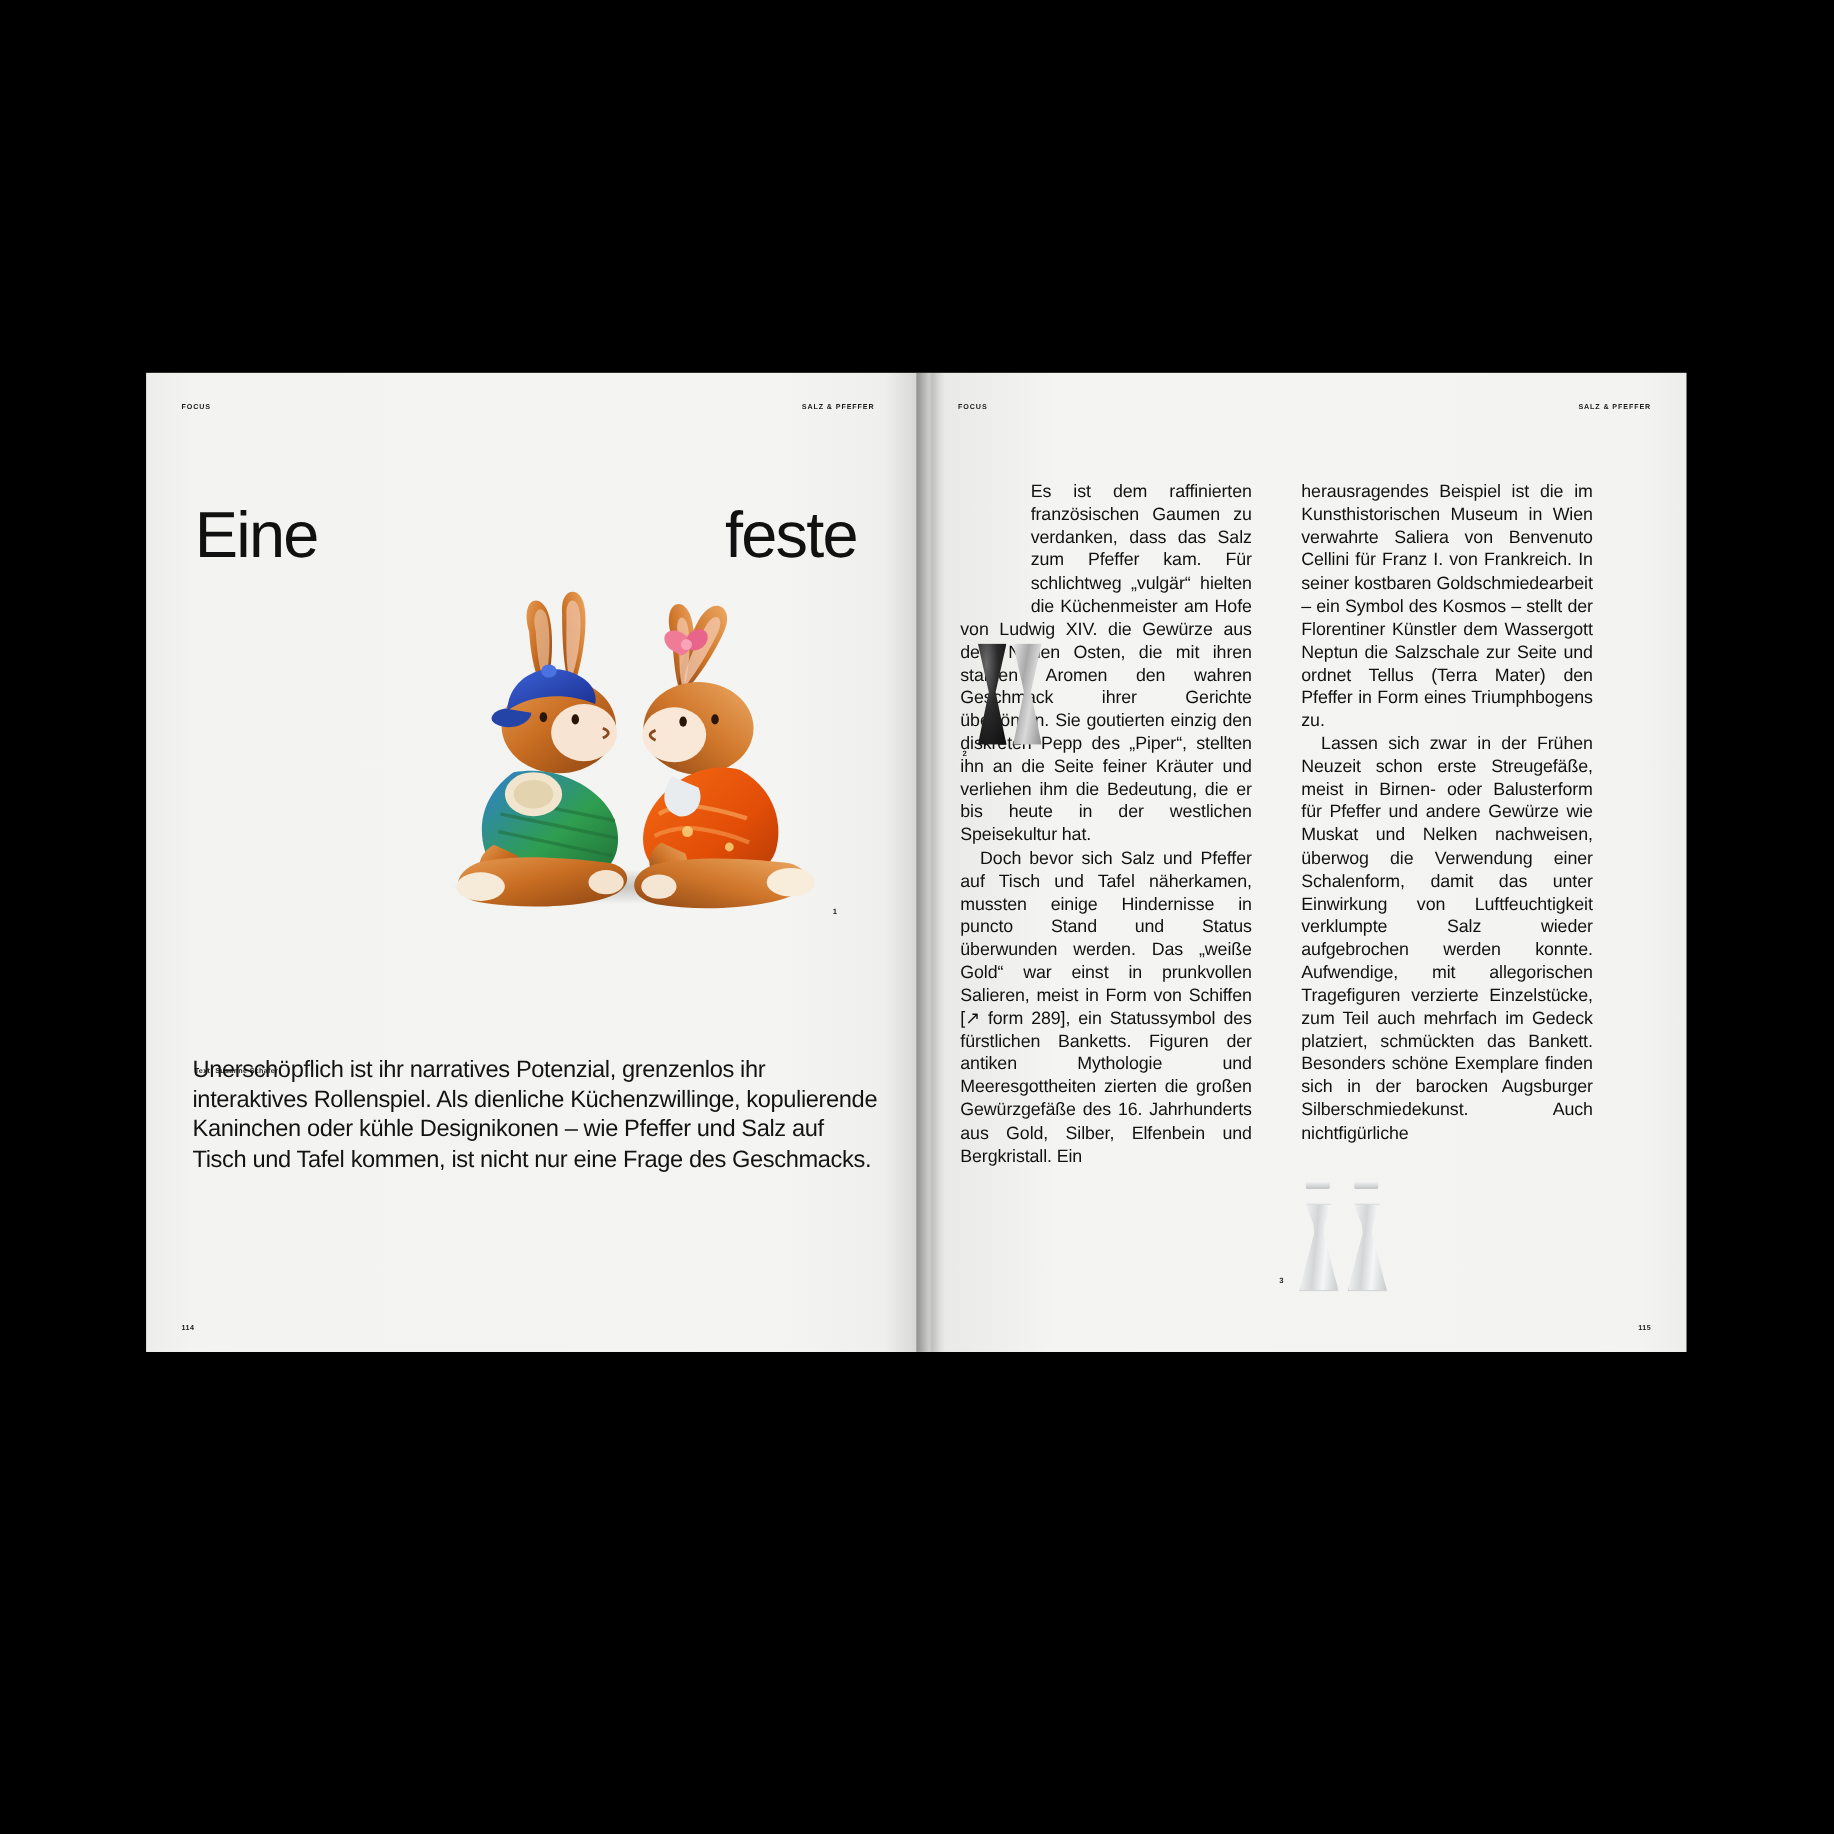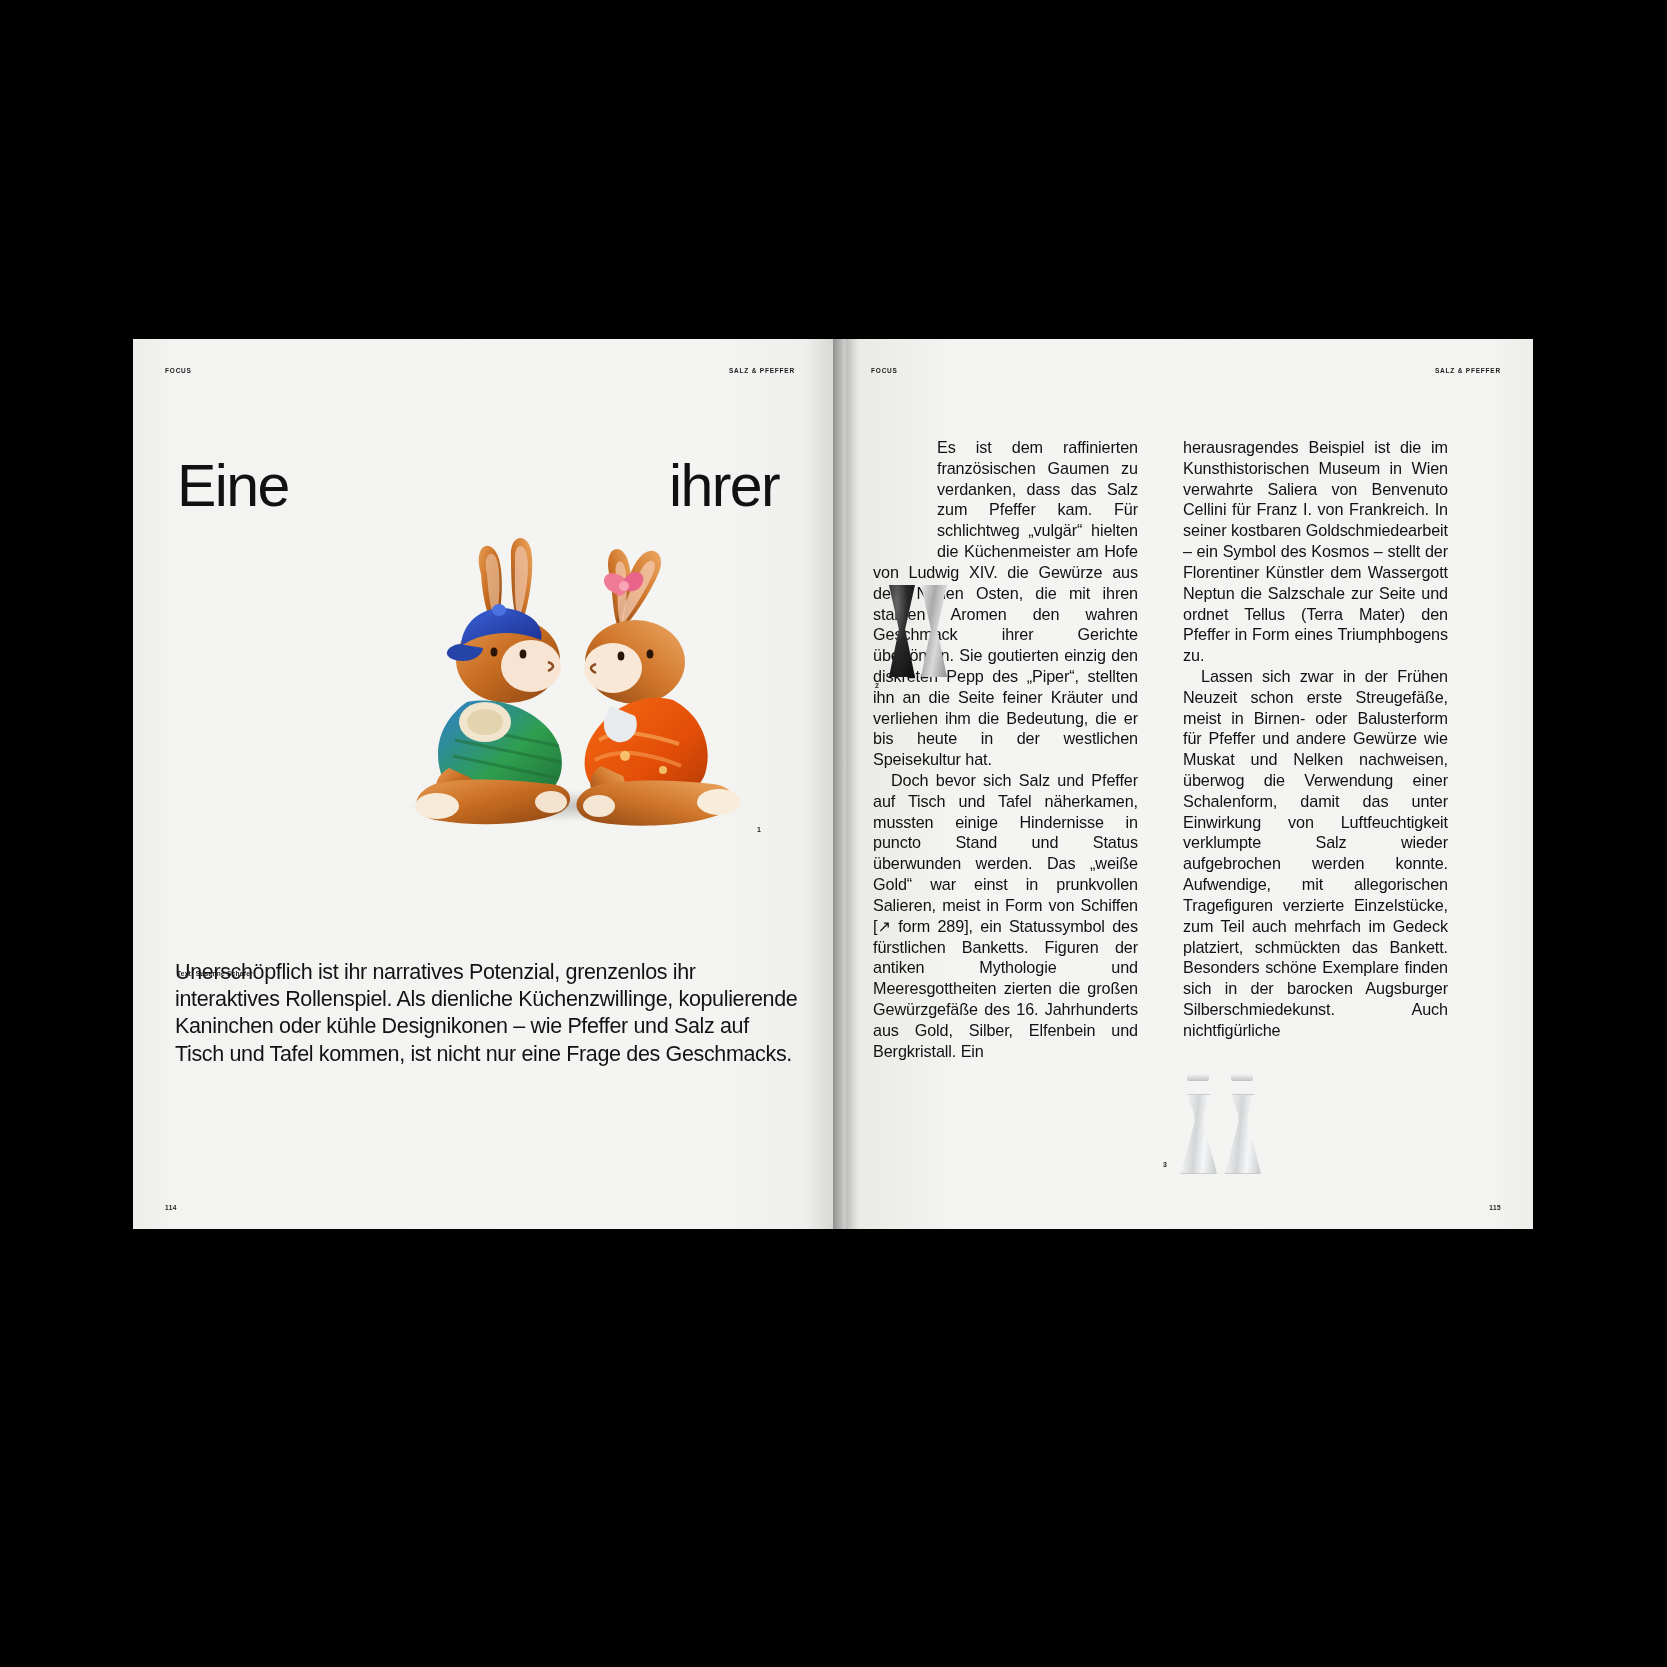--- a/index.html
+++ b/index.html
@@ -256,7 +256,7 @@
 
       <div class="headline-row">
         <div class="headline-word">Eine</div>
-        <div class="headline-word second">ihrer</div>
+        <div class="headline-word second">feste</div>
       </div>
 
       <div class="fig-bunnies">

